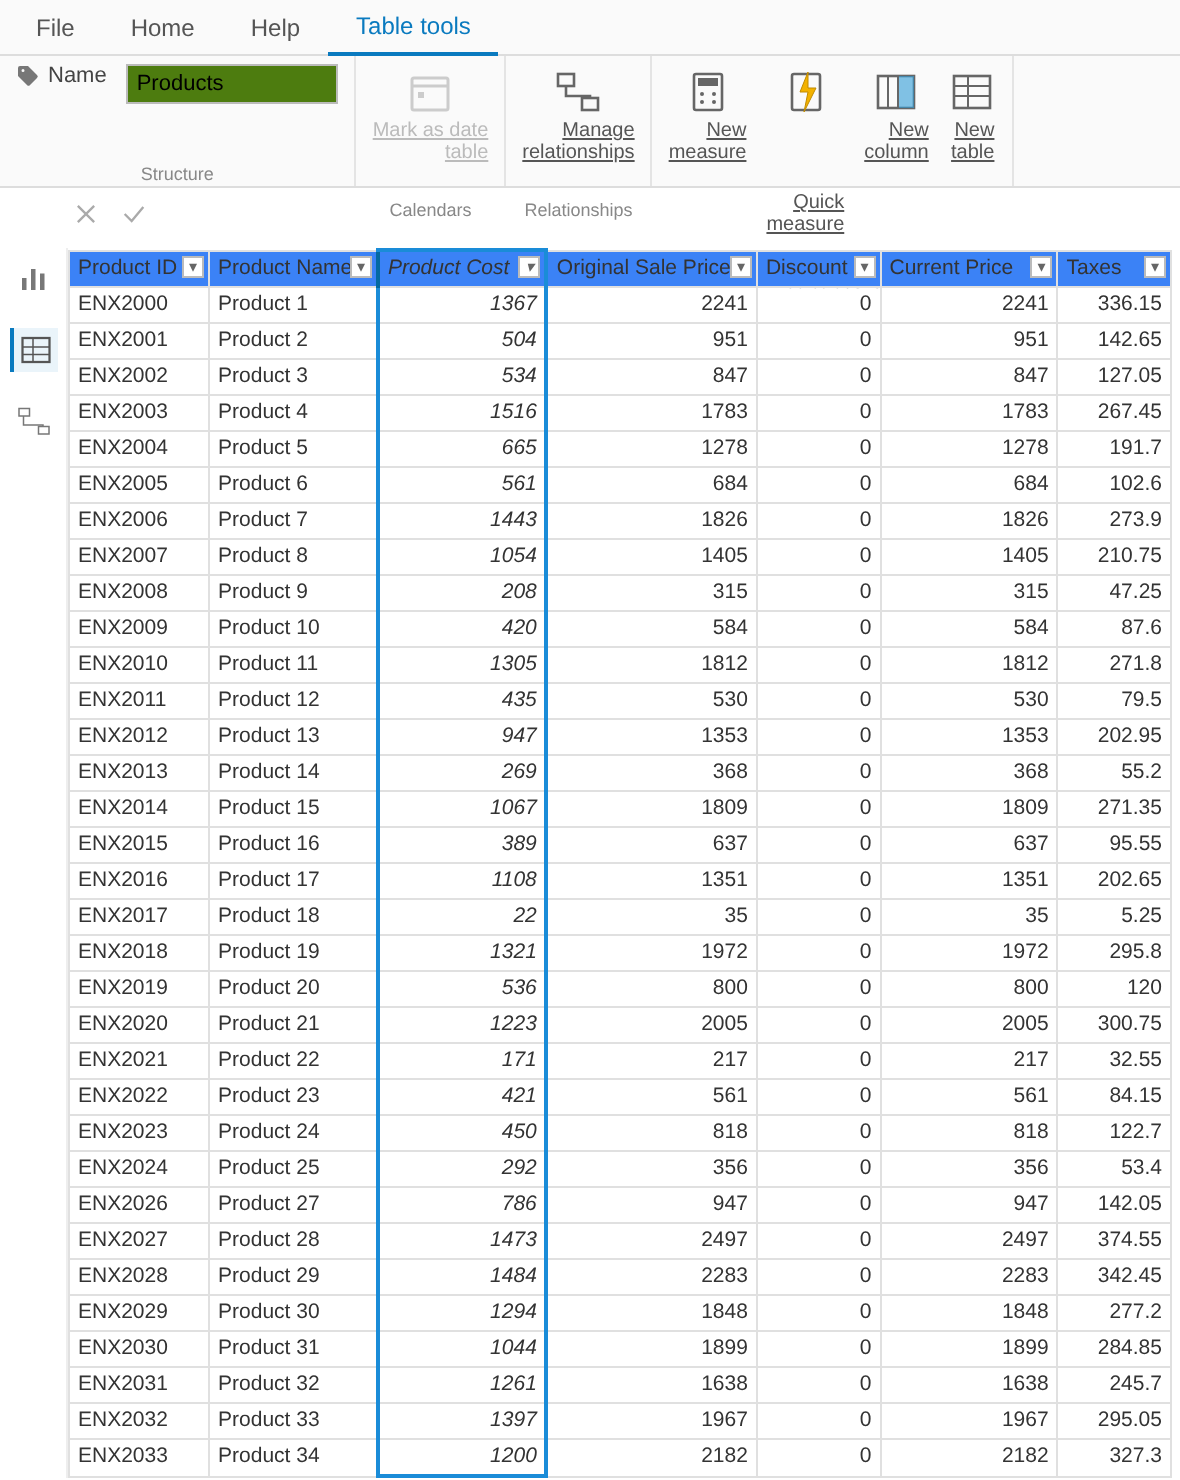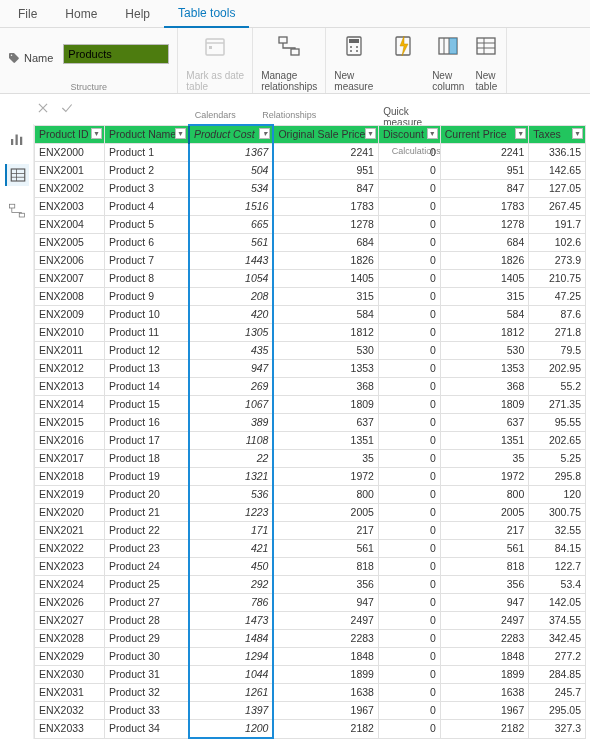--- a/index.html
+++ b/index.html
@@ -68,7 +68,7 @@
 <div class="ribbon-body">
 
   <div class="ribbon-group" style="min-width:170px;">
-    <div class="ribbon-group-content" style="align-items:flex-end;">
+    <div class="ribbon-group-content" style="align-items:flex-start;">
       <span class="name-label">
         <svg viewBox="0 0 24 24" width="12" height="12">
             <path fill="#777" d="M21 11l-9-9H4a2 2 0 0 0-2 2v8l9 9a2 2 0 0 0 3 0l7-7a2 2 0 0 0 0-3zM7 8a1.5 1.5 0 1 1 0-3 1.5 1.5 0 0 1 0 3z"></path>

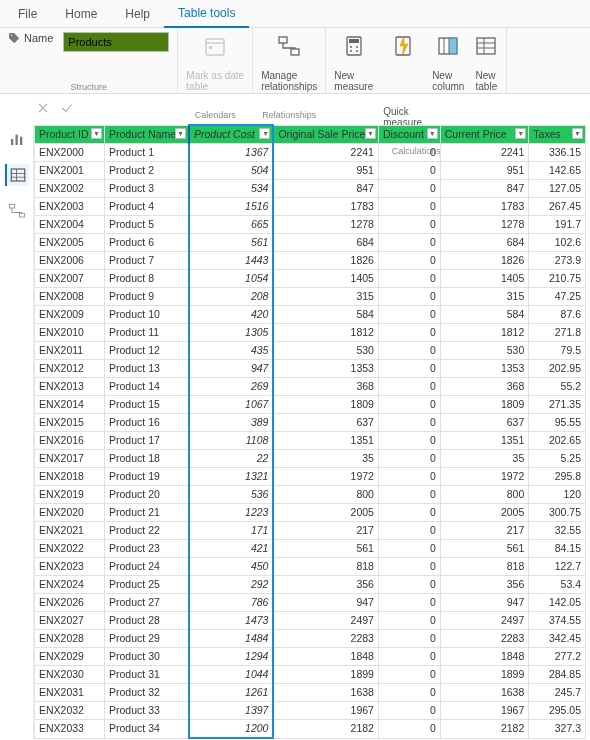--- a/index.html
+++ b/index.html
@@ -19,7 +19,7 @@
   .name-label { font-size:11px; color:#444; display:flex; align-items:center; gap:4px; }
   .name-input { border:1px solid #bbb; height:20px; width:106px; padding:2px 4px; font-size:11px; background:#4d7c0f;}
 
-  .rbutton { display:flex; flex-direction:column; align-items:center; gap:12px; font-size:10px; color:#555; text-align:left; line-height:1.1; cursor:pointer; padding-top:2px;}
+  .rbutton { display:flex; flex-direction:column; align-items:center; gap:2px; font-size:10px; color:#555; text-align:right; line-height:1.1; cursor:pointer; padding-top:2px;text-decoration:underline;}
   .rbutton.disabled { color:#bbb; }
   .ricon { width:24px; height:24px; display:flex; align-items:center; justify-content:center; }
   .ricon svg { width:24px; height:24px; }

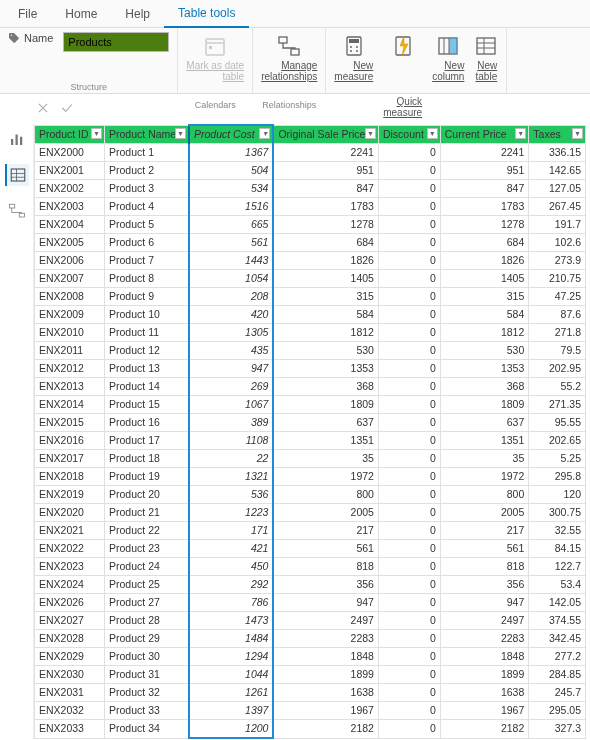--- a/index.html
+++ b/index.html
@@ -39,7 +39,7 @@
   .table-wrap { flex:1; overflow:auto; }
   table { border-collapse: collapse; width: 552px; table-layout: fixed; font-size:10.5px; }
   th, td { border: 1px solid #e0e0e0; padding: 2px 4px; height:17px; line-height:13px; white-space:nowrap; overflow:hidden; }
-  th { background:#22c55e; font-weight:normal; text-align:left; position:relative; color:#333; font-size:10.5px;margin-left:34px;}
+  th { background:#3b82f6; font-weight:normal; text-align:left; position:relative; color:#333; font-size:10.5px;margin-left:34px;}
   th .hname { display:inline-block; }
   th .drop { position:absolute; right:2px; top:2px; width:11px; height:11px; border:1px solid #bbb; background:#fff; font-size:8px; line-height:9px; text-align:center; color:#666;}
   th.sel, td.sel { font-style: italic; }

